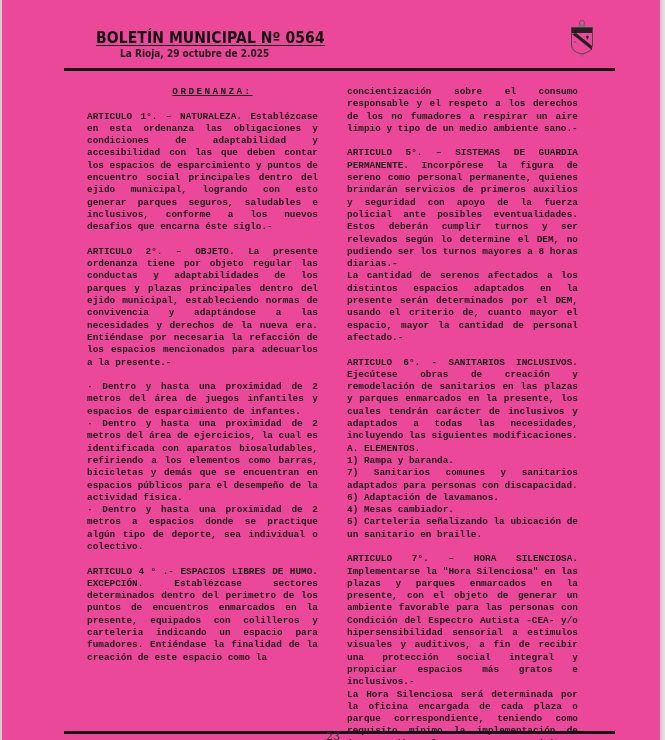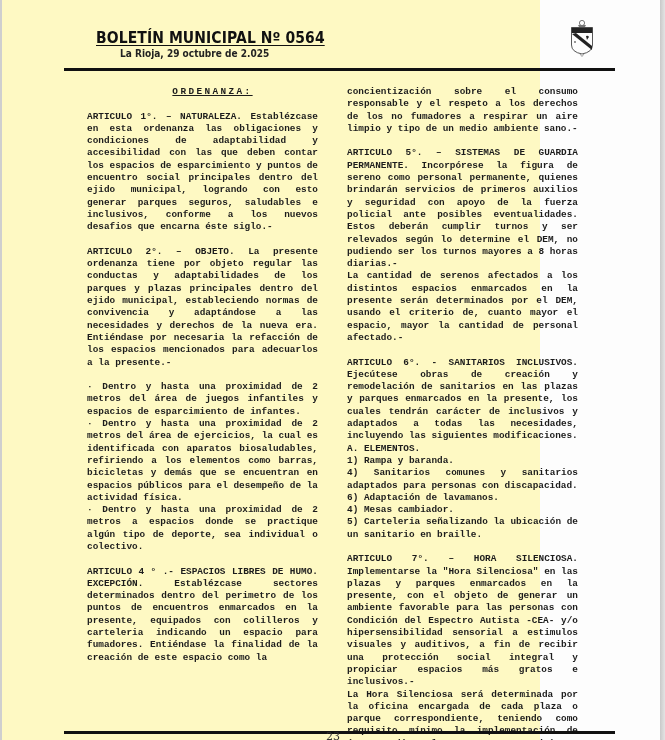--- a/index.html
+++ b/index.html
@@ -11,7 +11,7 @@
   }
   .edge-left { position:absolute; left:0; top:0; width:2px; height:740px; background:#cfcfcf; }
   .edge-right { position:absolute; left:660px; top:0; width:5px; height:740px; background:linear-gradient(to right,#c9c9c9,#e4e4e4); }
-  .page { position:absolute; left:2px; top:0; width:538px; height:740px; background:#fef9c3; }
+  .page { position:absolute; left:2px; top:0; width:662px; height:740px; background:#ec4899; }
 
   .title {
     position:absolute; left:94px; top:29px;

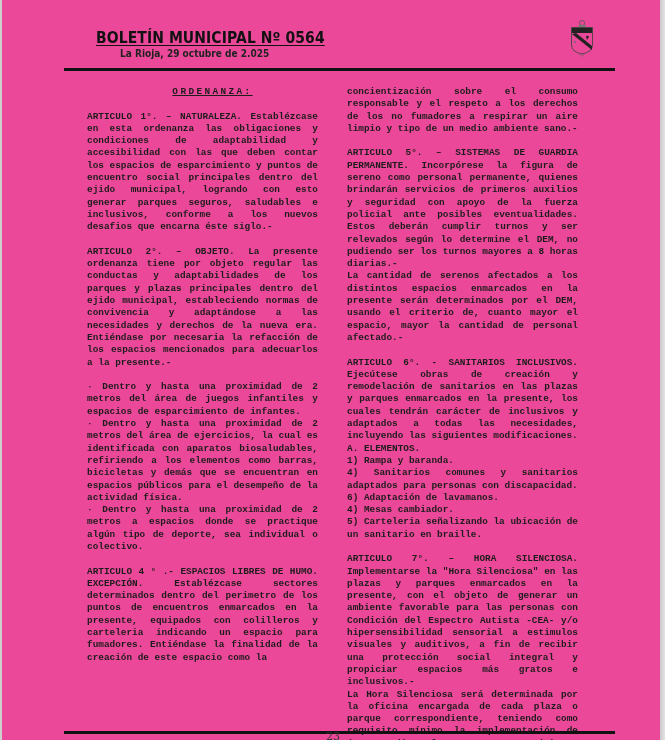--- a/index.html
+++ b/index.html
@@ -85,7 +85,7 @@
     <p>concientización sobre el consumo responsable y el respeto a los derechos de los no fumadores a respirar un aire limpio y tipo de un medio ambiente sano.-</p>
     <div class="gap"></div>
     <p>ARTICULO 5°. – SISTEMAS DE GUARDIA PERMANENTE. Incorpórese la figura de sereno como personal permanente, quienes brindarán servicios de primeros auxilios y seguridad con apoyo de la fuerza policial ante posibles eventualidades. Estos deberán cumplir turnos y ser relevados según lo determine el DEM, no pudiendo ser los turnos mayores a 8 horas diarias.-</p>
-    <p>La cantidad de serenos afectados a los distintos espacios enmarcados en la presente serán determinados por el DEM, usando el criterio de, cuanto mayor el espacio, mayor la cantidad de personal afectado.-</p>
+    <p>La cantidad de serenos afectados a los distintos espacios adaptados en la presente serán determinados por el DEM, usando el criterio de, cuanto mayor el espacio, mayor la cantidad de personal afectado.-</p>
     <div class="gap"></div>
     <p>ARTICULO 6°. - SANITARIOS INCLUSIVOS. Ejecútese obras de creación y remodelación de sanitarios en las plazas y parques enmarcados en la presente, los cuales tendrán carácter de inclusivos y adaptados a todas las necesidades, incluyendo las siguientes modificaciones.</p>
     <p>A. ELEMENTOS.</p>

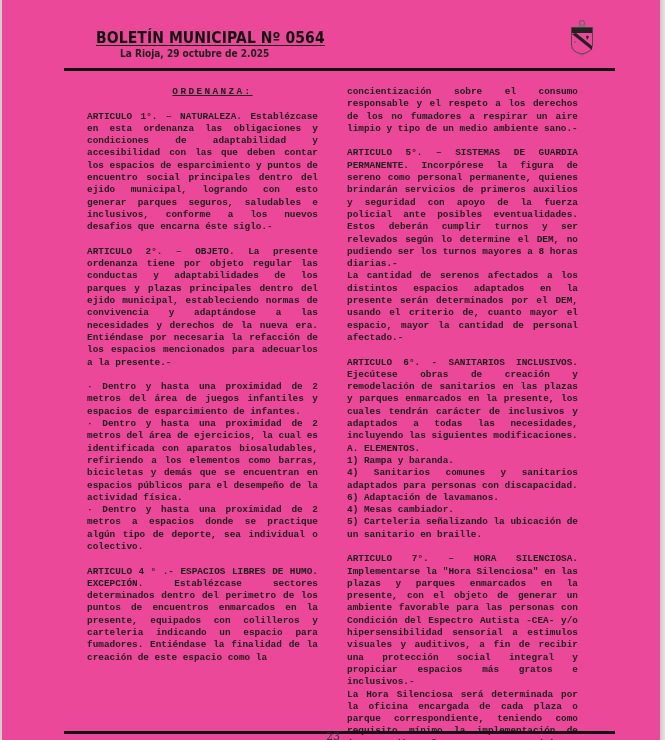--- a/index.html
+++ b/index.html
@@ -90,7 +90,7 @@
     <p>ARTICULO 6°. - SANITARIOS INCLUSIVOS. Ejecútese obras de creación y remodelación de sanitarios en las plazas y parques enmarcados en la presente, los cuales tendrán carácter de inclusivos y adaptados a todas las necesidades, incluyendo las siguientes modificaciones.</p>
     <p>A. ELEMENTOS.</p>
     <p>1) Rampa y baranda.</p>
-    <p>4) Sanitarios comunes y sanitarios adaptados para personas con discapacidad.</p>
+    <p>7) Sanitarios comunes y sanitarios adaptados para personas con discapacidad.</p>
     <p>6) Adaptación de lavamanos.</p>
     <p>4) Mesas cambiador.</p>
     <p>5) Carteleria señalizando la ubicación de un sanitario en braille.</p>

